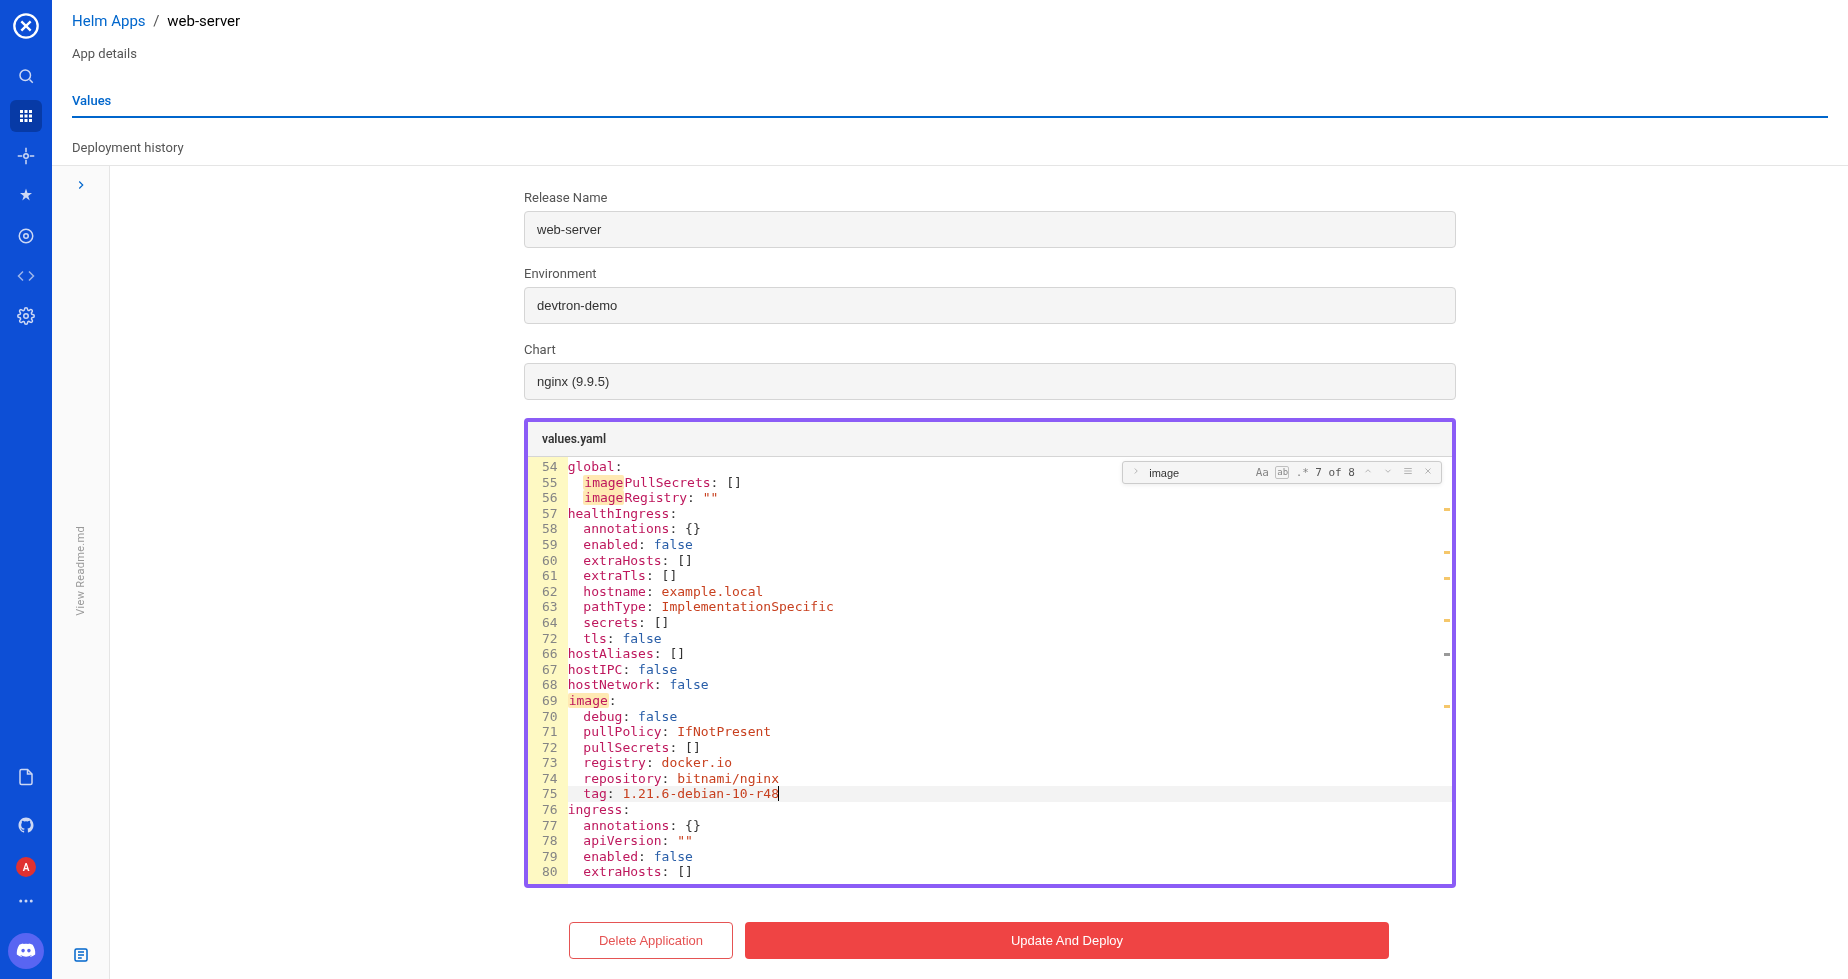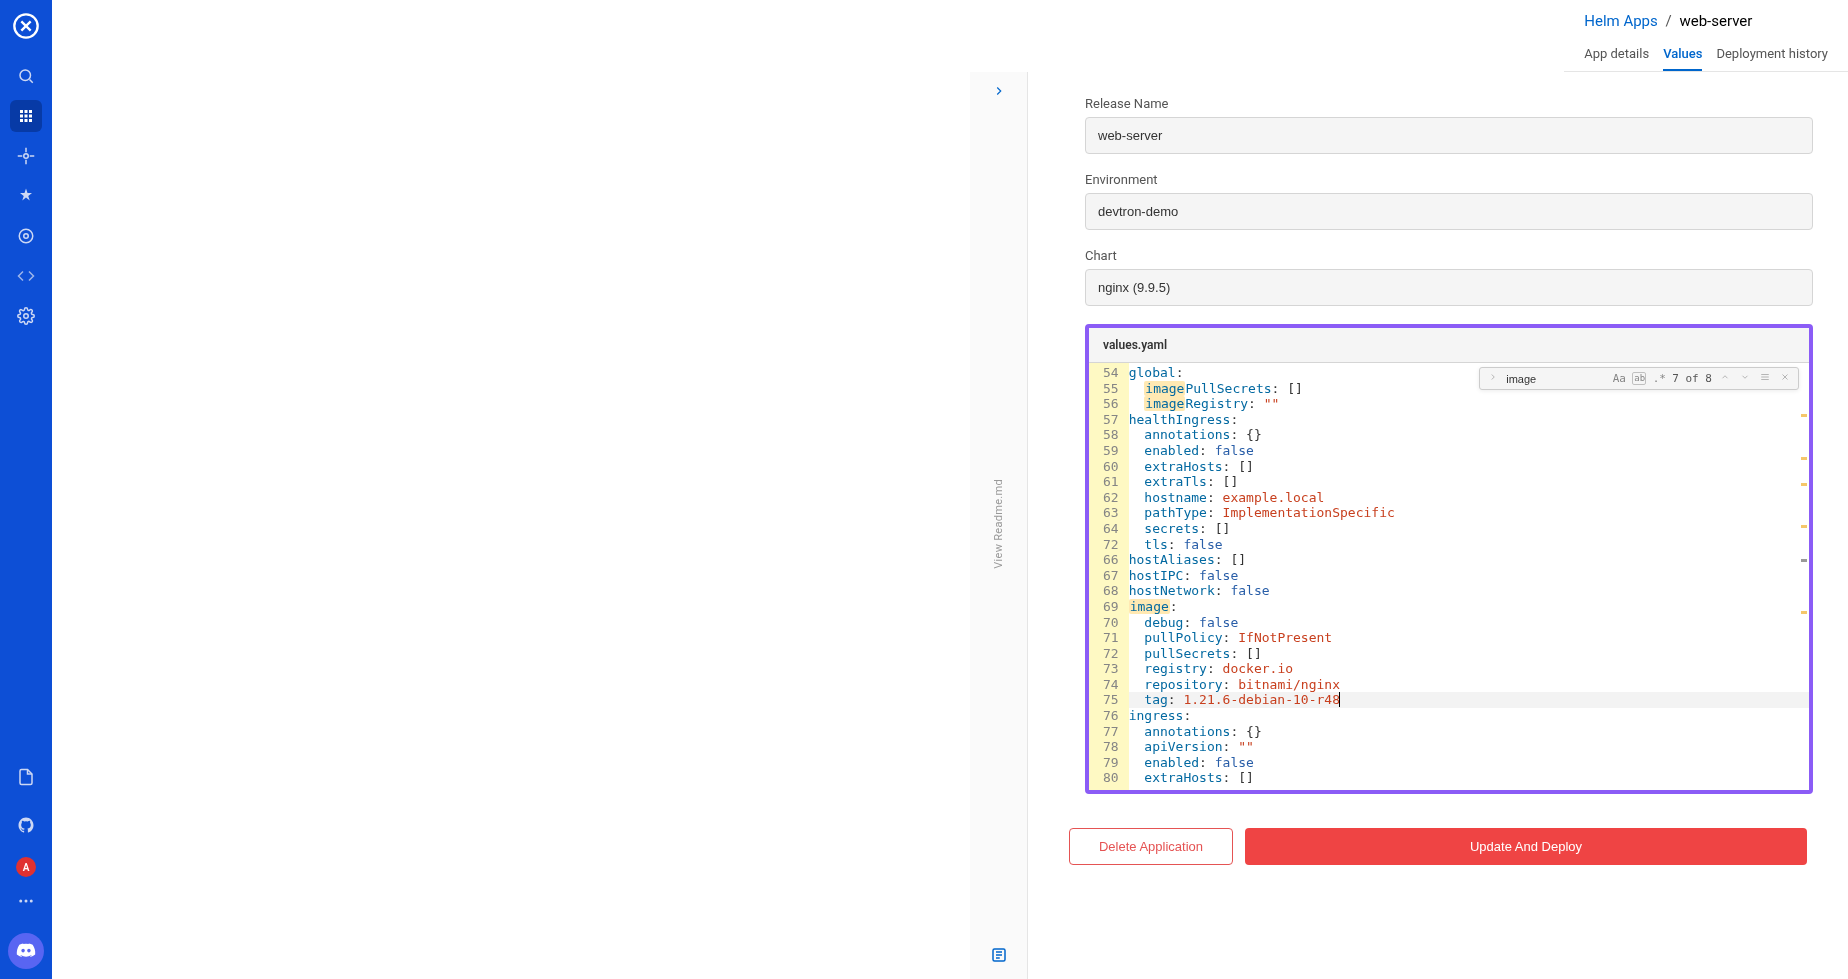--- a/index.html
+++ b/index.html
@@ -18,7 +18,7 @@
 .discord-btn { width: 36px; height: 36px; background: #5865f2; border-radius: 50%; display:flex; align-items:center; justify-content:center; }
 
 
-.main { flex: 1; display: flex; flex-direction: column; overflow: hidden; align-items: flex-end; }
+.main { flex: 1; display: flex; flex-direction: column; overflow: hidden; }
 .header { padding: 12px 20px 0 20px; border-bottom: 1px solid #e5e5e5; }
 .breadcrumb { font-size: 15px; margin-bottom: 8px; }
 .breadcrumb .link { color: #0066cc; cursor:pointer; }

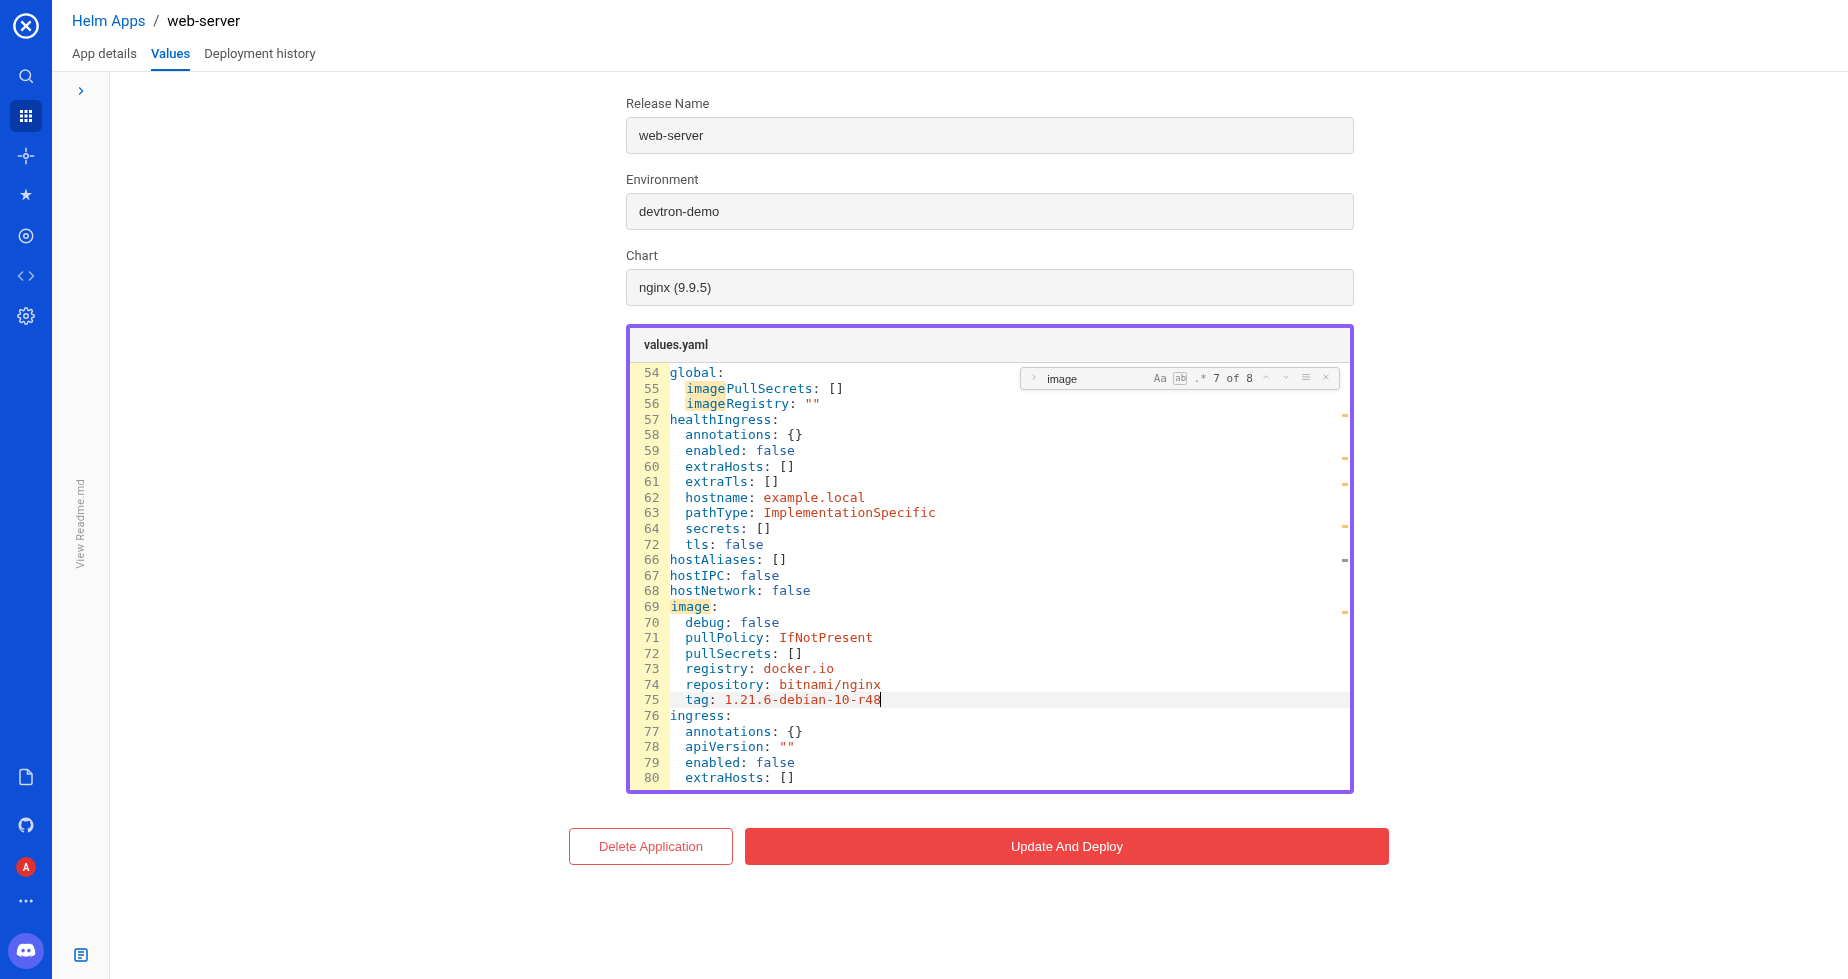--- a/index.html
+++ b/index.html
@@ -24,7 +24,7 @@
 .breadcrumb .link { color: #0066cc; cursor:pointer; }
 .breadcrumb .sep { margin: 0 4px; color: #555; }
 .breadcrumb .current { color: #000; }
-.tabs { display: flex; gap: 14px; }
+.tabs { display: flex; gap: 14px; flex-direction: column; }
 .tab { padding: 8px 0; font-size: 13px; color: #555; cursor:pointer; border-bottom: 2px solid transparent; }
 .tab.active { color: #0066cc; border-bottom-color: #0066cc; font-weight: 500; }
 

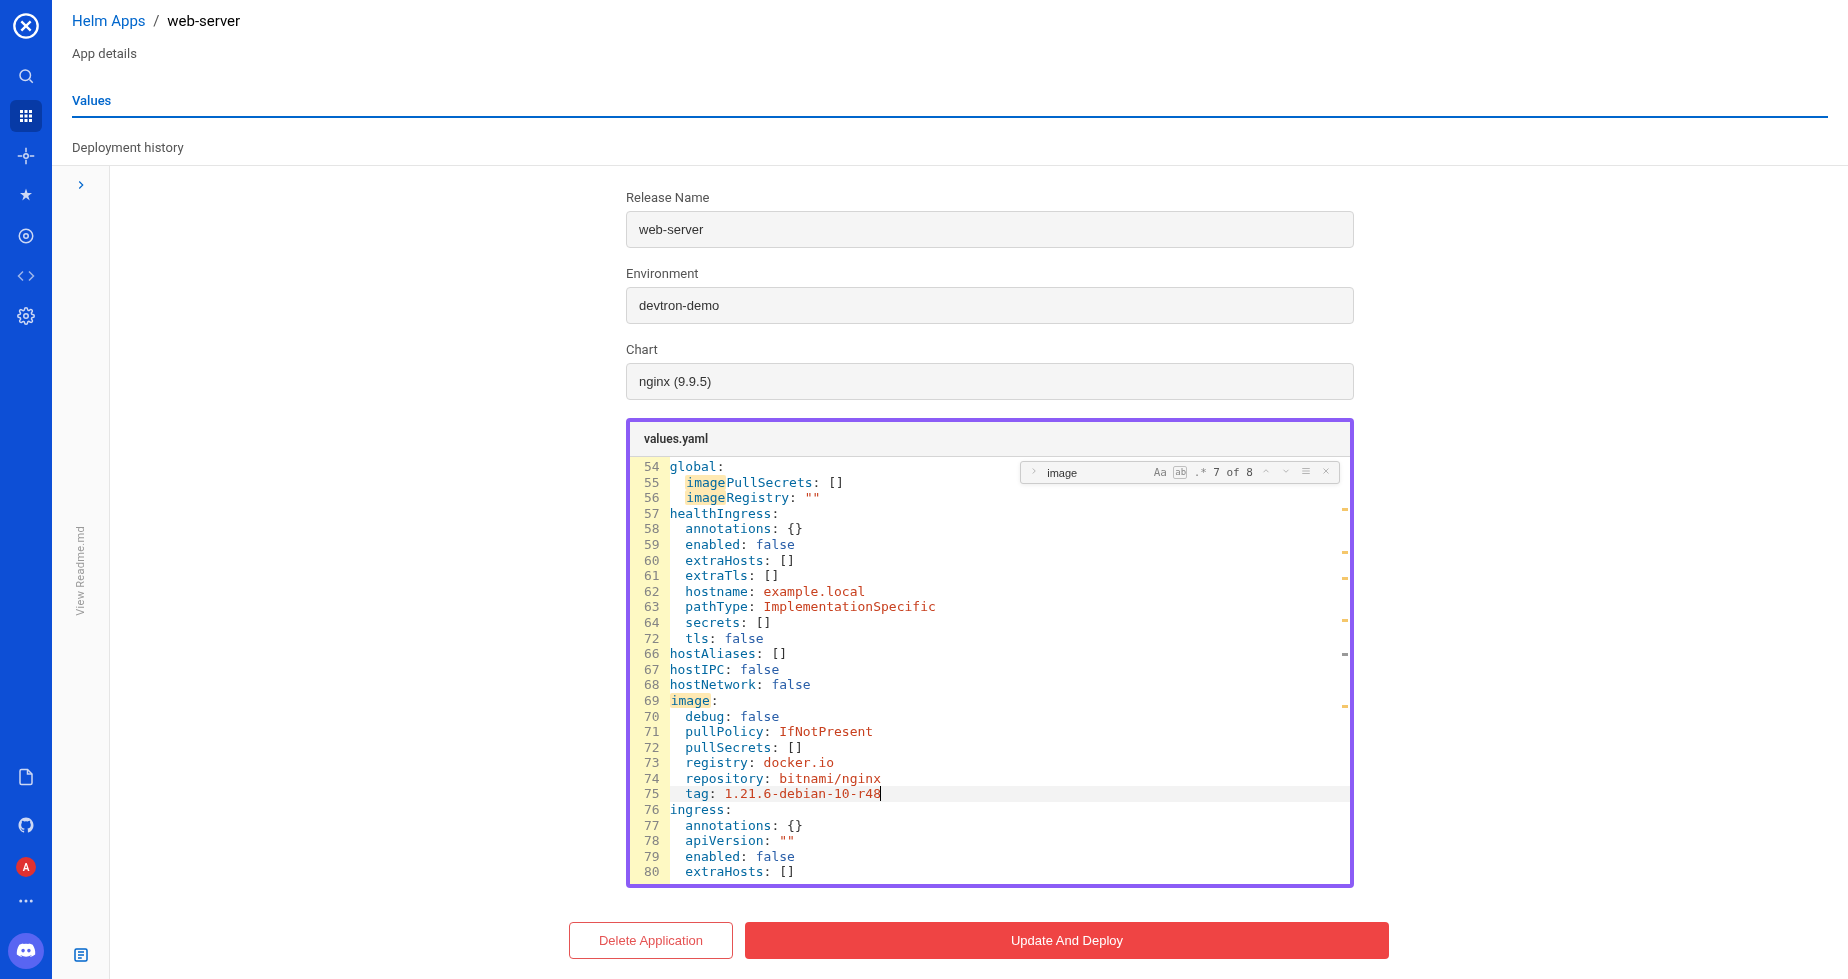--- a/index.html
+++ b/index.html
@@ -35,7 +35,7 @@
 .readme-icon { color: #0066cc; }
 
 .content { flex: 1; overflow: auto; padding: 24px 0 0 0; display:flex; flex-direction:column; align-items:center; }
-.form-wrap { width: 728px; max-width: 90%; margin-left: 22px; }
+.form-wrap { width: 932px; max-width: 90%; margin-left: 22px; }
 .field { margin-bottom: 18px; }
 .field-label { font-size: 13px; color: #555; margin-bottom: 6px; display:block; }
 .field-input { width: 100%; padding: 10px 12px; border: 1px solid #d5d5d5; border-radius: 4px; background: #f5f5f5; font-size: 13px; color: #333; }

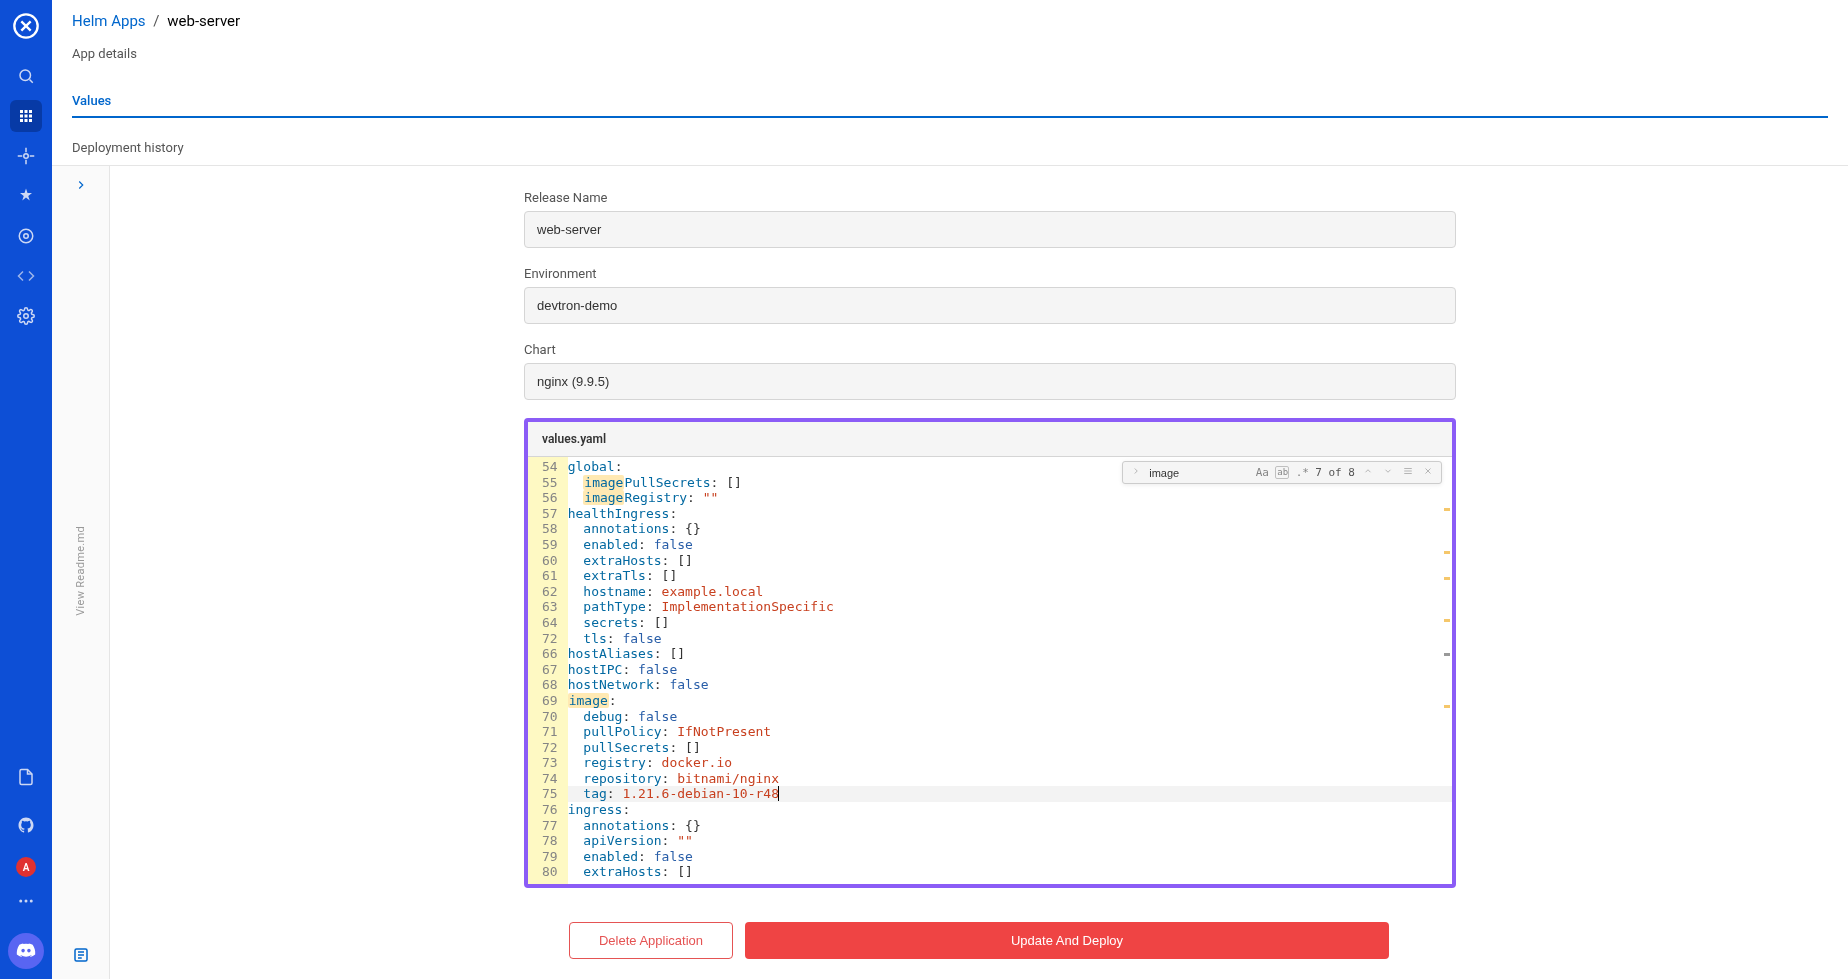--- a/index.html
+++ b/index.html
@@ -51,7 +51,7 @@
 .gutter div { height: 15.6px; }
 .code { padding: 2px 0 4px 0; flex:1; position:relative; }
 .code-line { height: 15.6px; white-space: pre; }
-.code .k { color: #0369a1; }
+.code .k { color: #be185d; }
 .code .s { color: #c8401f; }
 .code .b { color: #295ea8; }
 .code .hl { background: #ffe9b3; border-radius:2px; padding:0 1px; }

